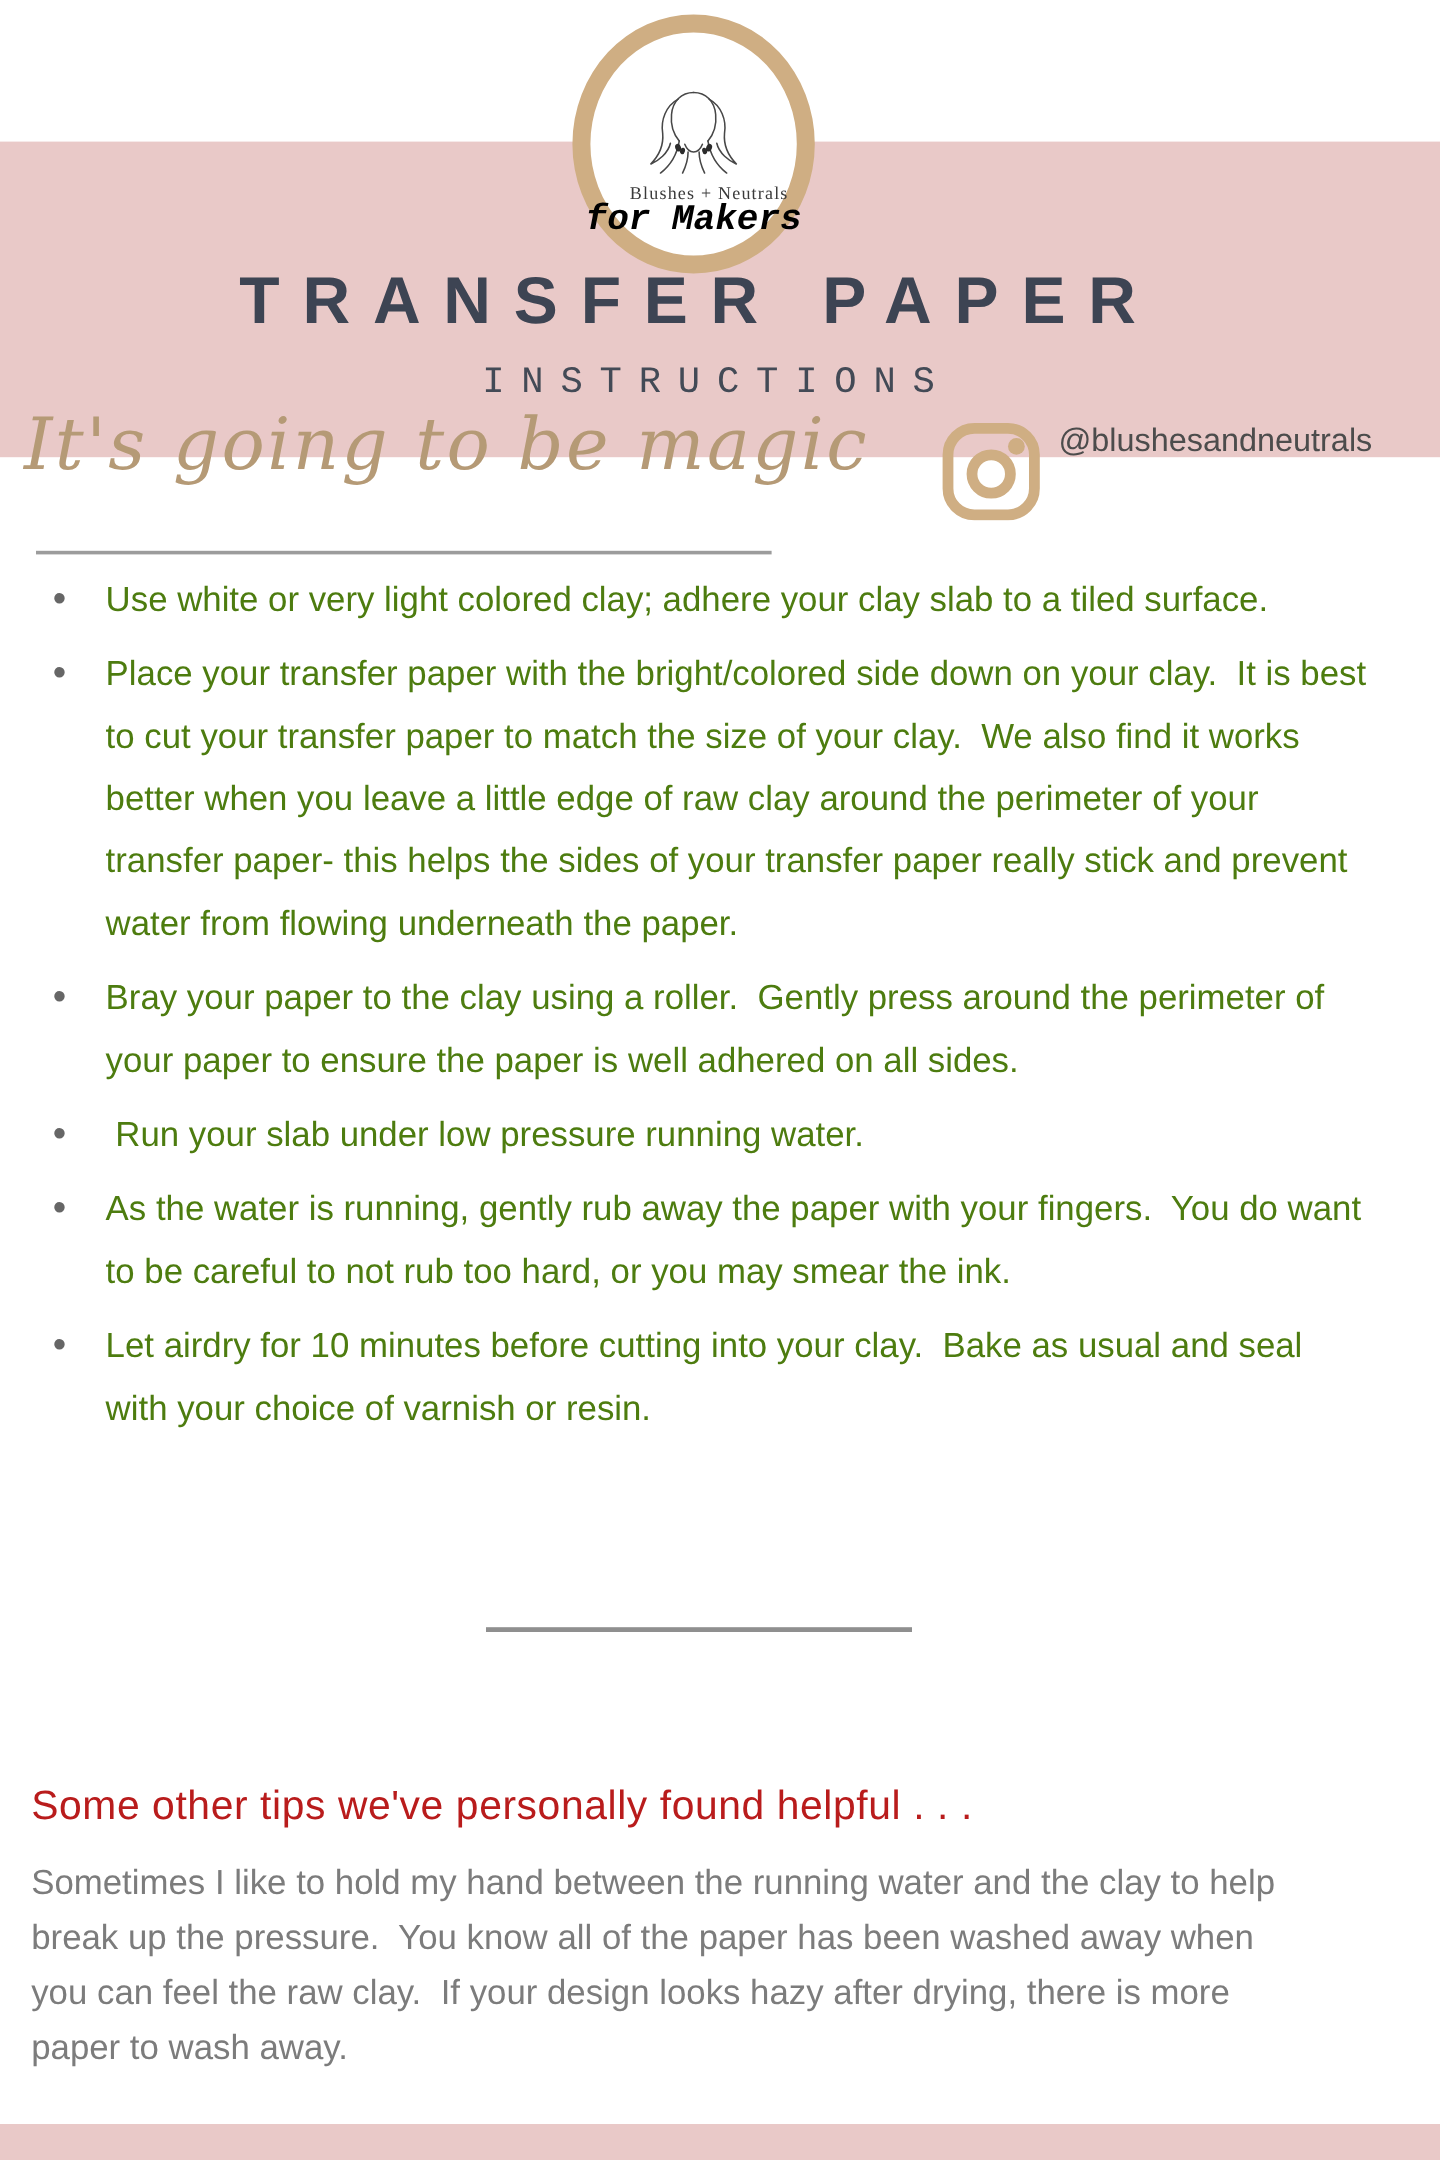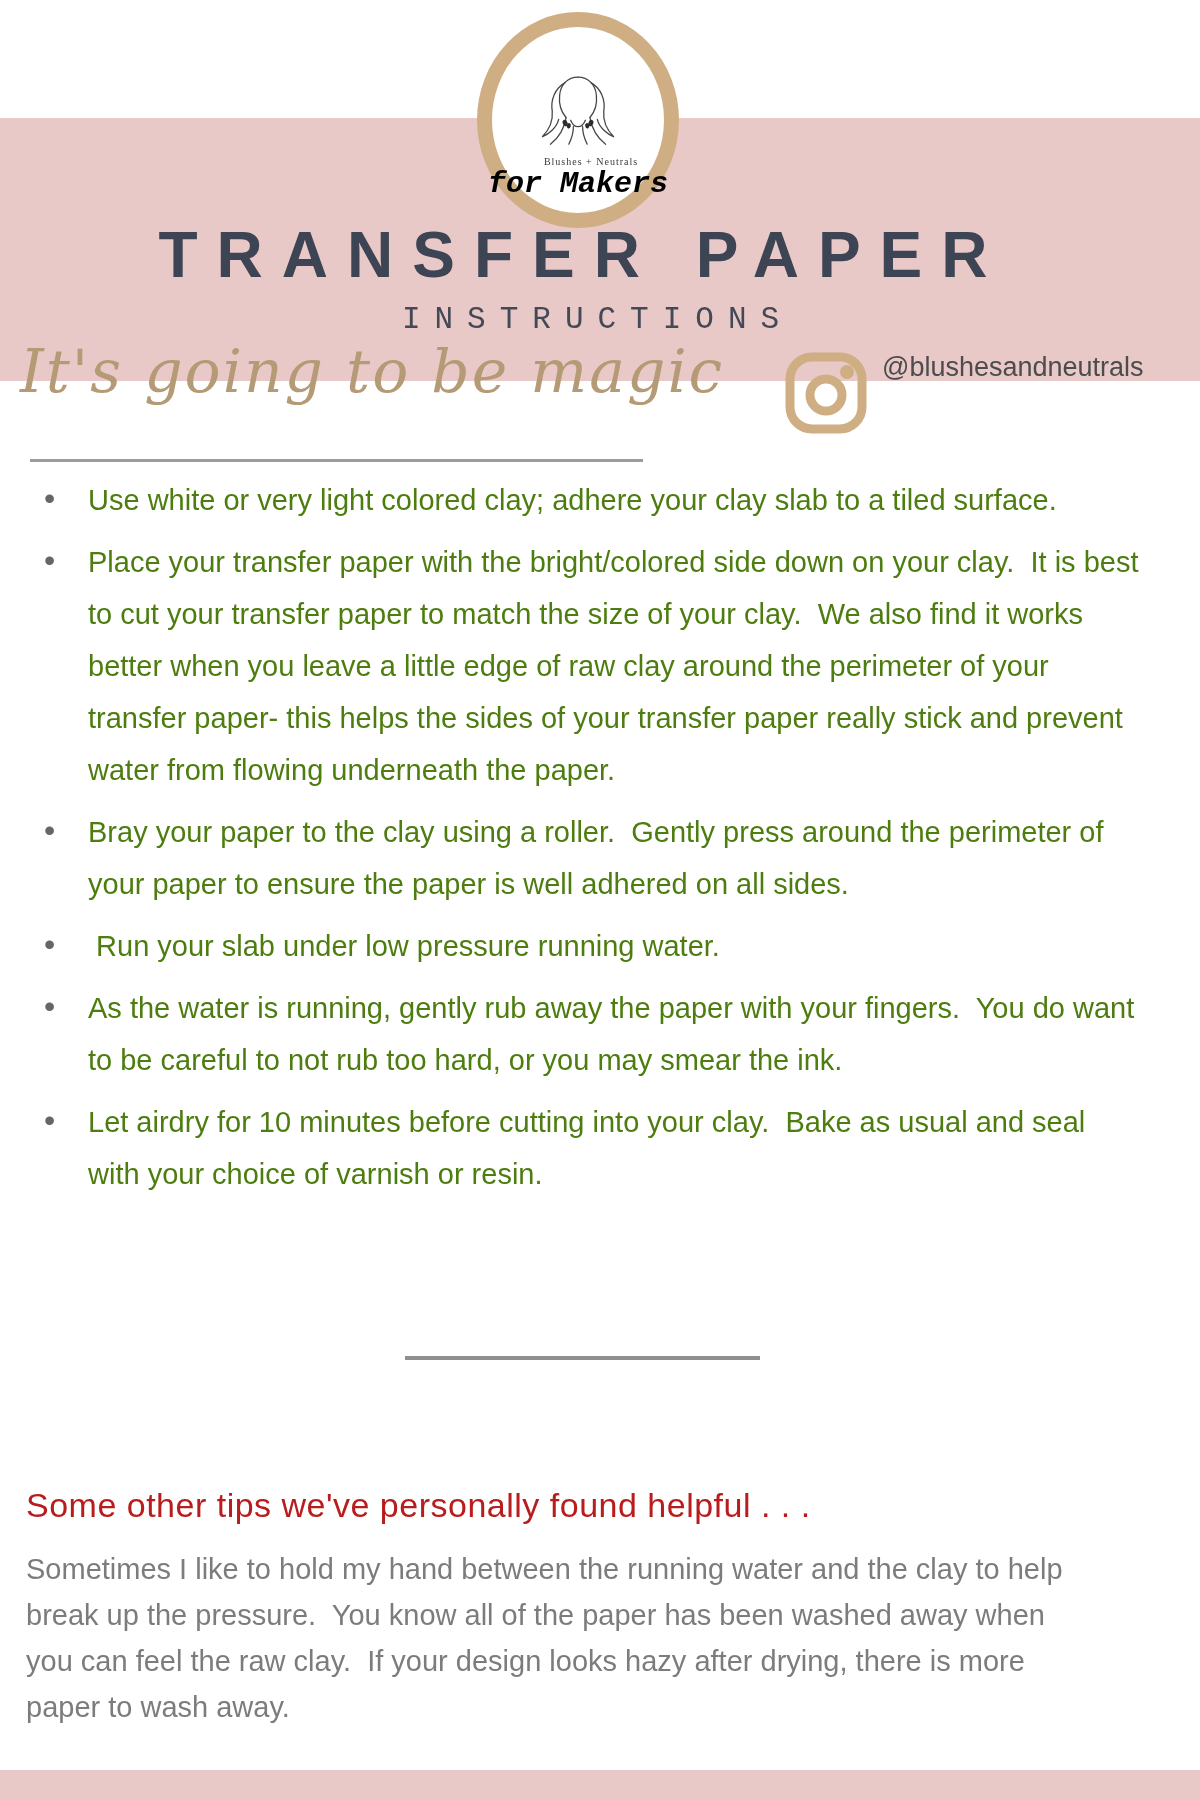--- a/index.html
+++ b/index.html
@@ -20,7 +20,7 @@
   }
   .logo-art { width:92px; height:84px; margin-bottom:1px; }
   .logo-brand {
-    font-family:"Liberation Serif", serif; font-size:10px; letter-spacing:1px;
+    font-family:"Liberation Serif", serif; font-size:15px; letter-spacing:1px;
     color:#3a3a3a; line-height:14px; white-space:nowrap;margin-left:26px;
   }
   .logo-script {

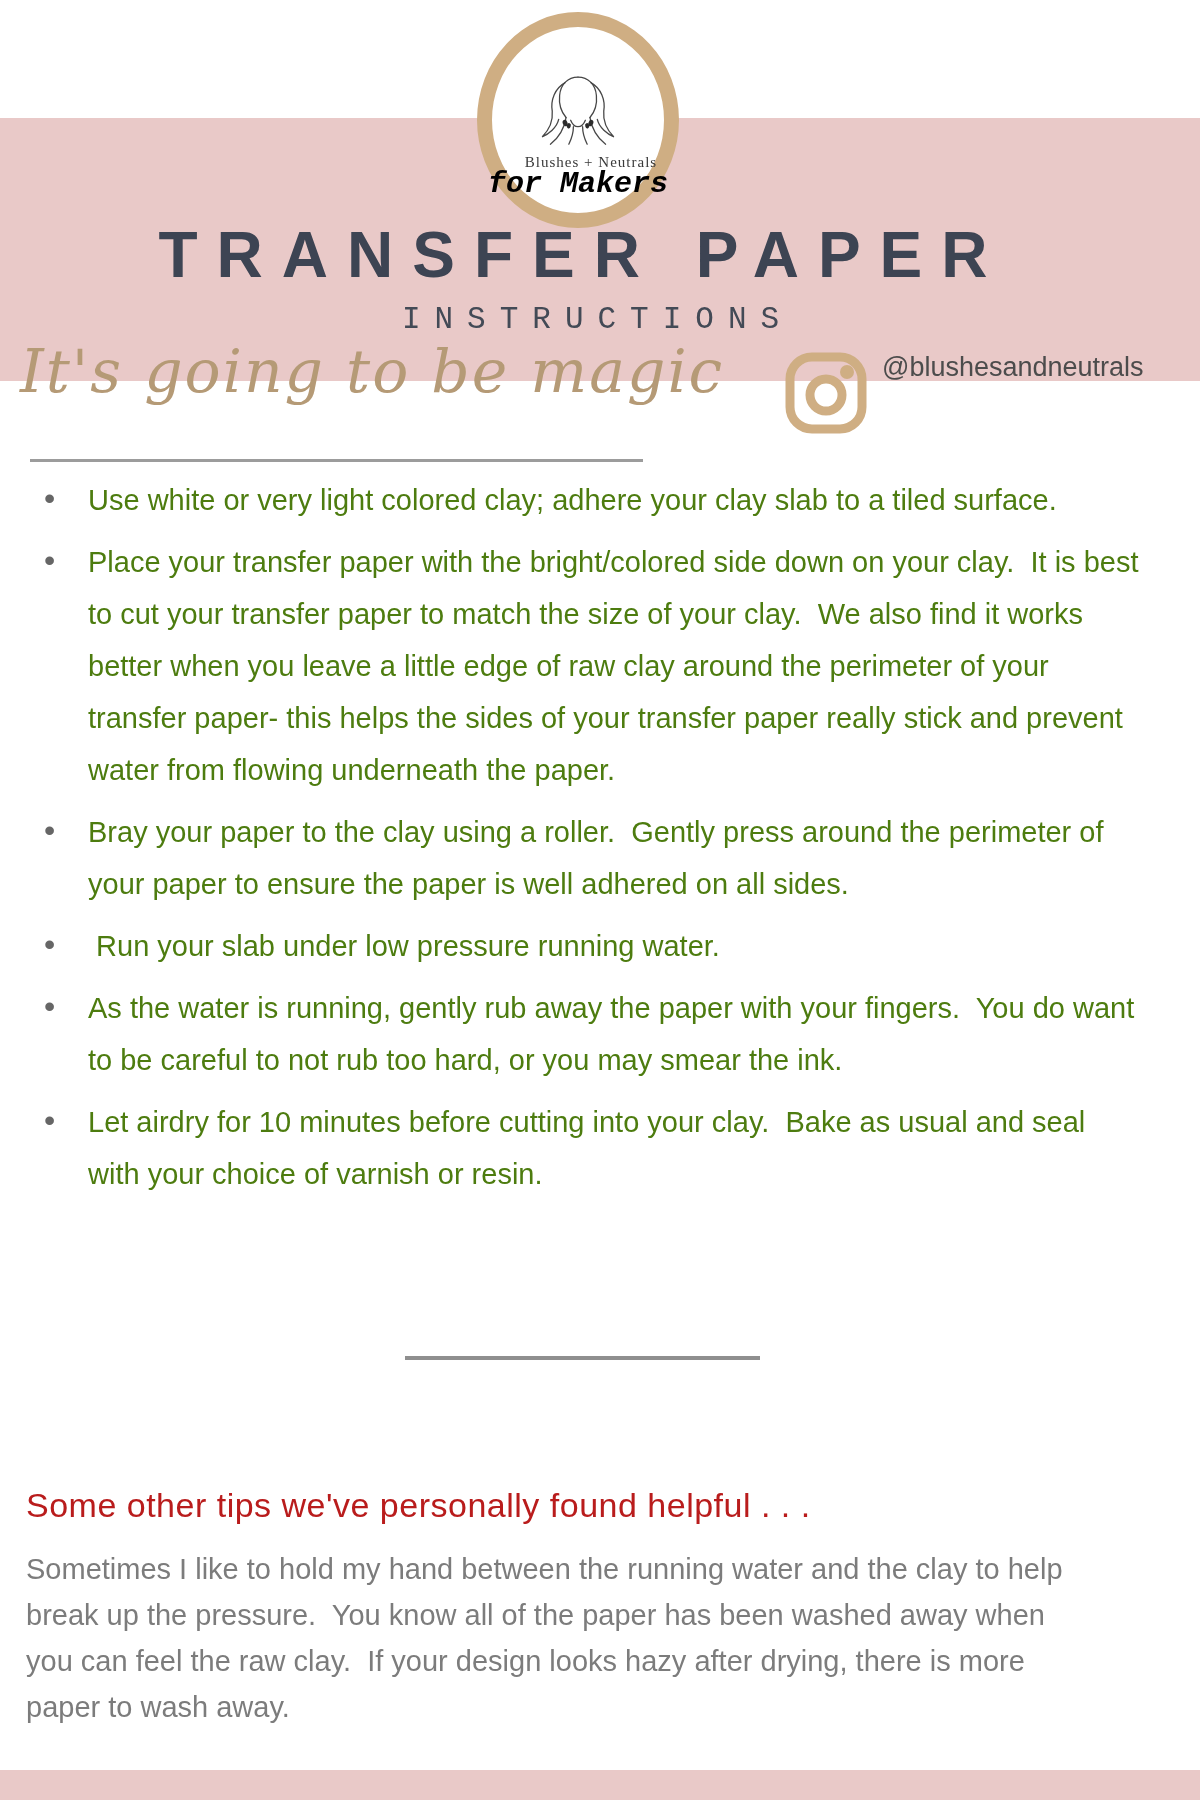--- a/index.html
+++ b/index.html
@@ -31,7 +31,7 @@
   
   .page-title {
     position:absolute; top:218px; left:0; width:1165px; text-align:center;
-    font-weight:bold; font-size:64px; letter-spacing:19px; color:#3d4453; z-index:2;
+    font-weight:bold; font-size:55px; letter-spacing:19px; color:#3d4453; z-index:2;
   }
   .page-subtitle {
     position:absolute; top:302px; left:0; width:1195px; text-align:center;

